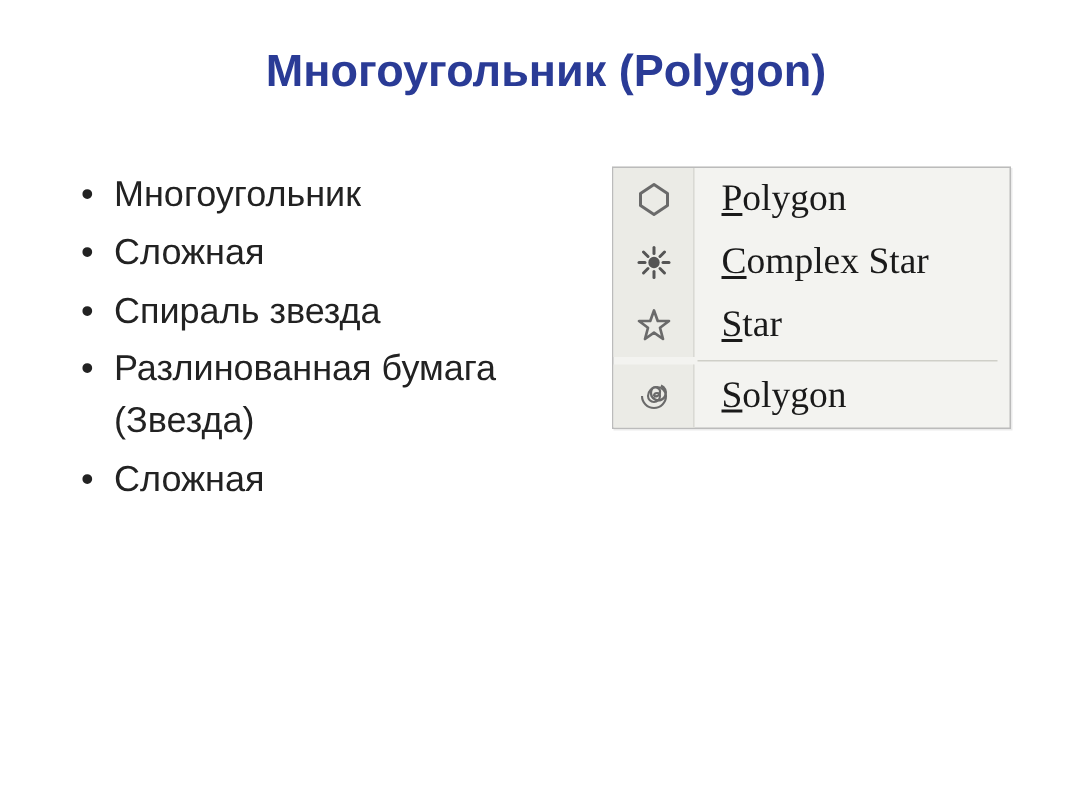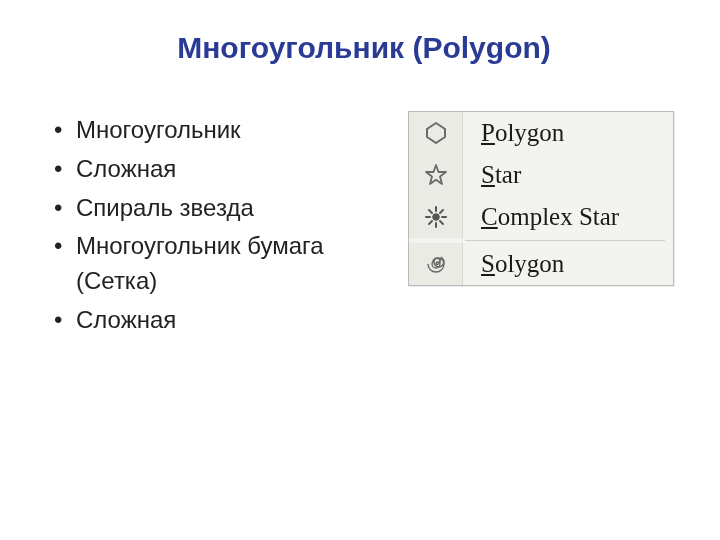--- a/index.html
+++ b/index.html
@@ -125,17 +125,6 @@
       <div class="menu-item">
         <div class="menu-icon-col">
           <svg class="menu-icon" viewBox="0 0 24 24">
-            <polygon points="12,2 14.5,9 22,9 16,13.5 18,21 12,16.8 6,21 8,13.5 2,9 9.5,9" fill="none" stroke="#6a6a6a" stroke-width="1.8" stroke-linejoin="round"></polygon>
-          </svg>
-        </div>
-        <span class="menu-label mn">
-          <span></span><u>S</u><span>tar</span>
-        </span>
-      </div>
-
-      <div class="menu-item">
-        <div class="menu-icon-col">
-          <svg class="menu-icon" viewBox="0 0 24 24">
             <g fill="#555" stroke="#555">
               <circle cx="12" cy="12" r="3.3"></circle>
               <g stroke-width="2" stroke-linecap="round">
@@ -153,6 +142,17 @@
         </div>
         <span class="menu-label mn">
           <span></span><u>C</u><span>omplex Star</span>
+        </span>
+      </div>
+
+      <div class="menu-item">
+        <div class="menu-icon-col">
+          <svg class="menu-icon" viewBox="0 0 24 24">
+            <polygon points="12,2 14.5,9 22,9 16,13.5 18,21 12,16.8 6,21 8,13.5 2,9 9.5,9" fill="none" stroke="#6a6a6a" stroke-width="1.8" stroke-linejoin="round"></polygon>
+          </svg>
+        </div>
+        <span class="menu-label mn">
+          <span></span><u>S</u><span>tar</span>
         </span>
       </div>
 

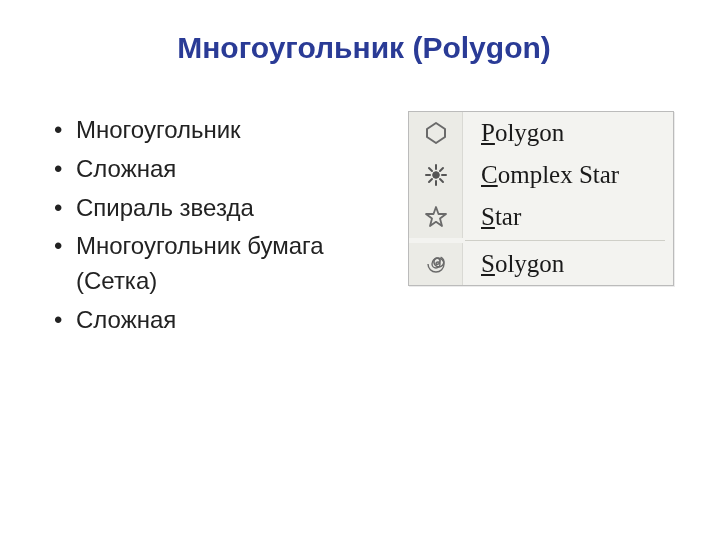--- a/index.html
+++ b/index.html
@@ -105,7 +105,7 @@
       <li>Многоугольник</li>
       <li>Сложная</li>
       <li>Спираль звезда</li>
-      <li>Многоугольник бумага (Сетка)</li>
+      <li>Разлинованная бумага (Звезда)</li>
       <li>Сложная</li>
     </ul>
 

